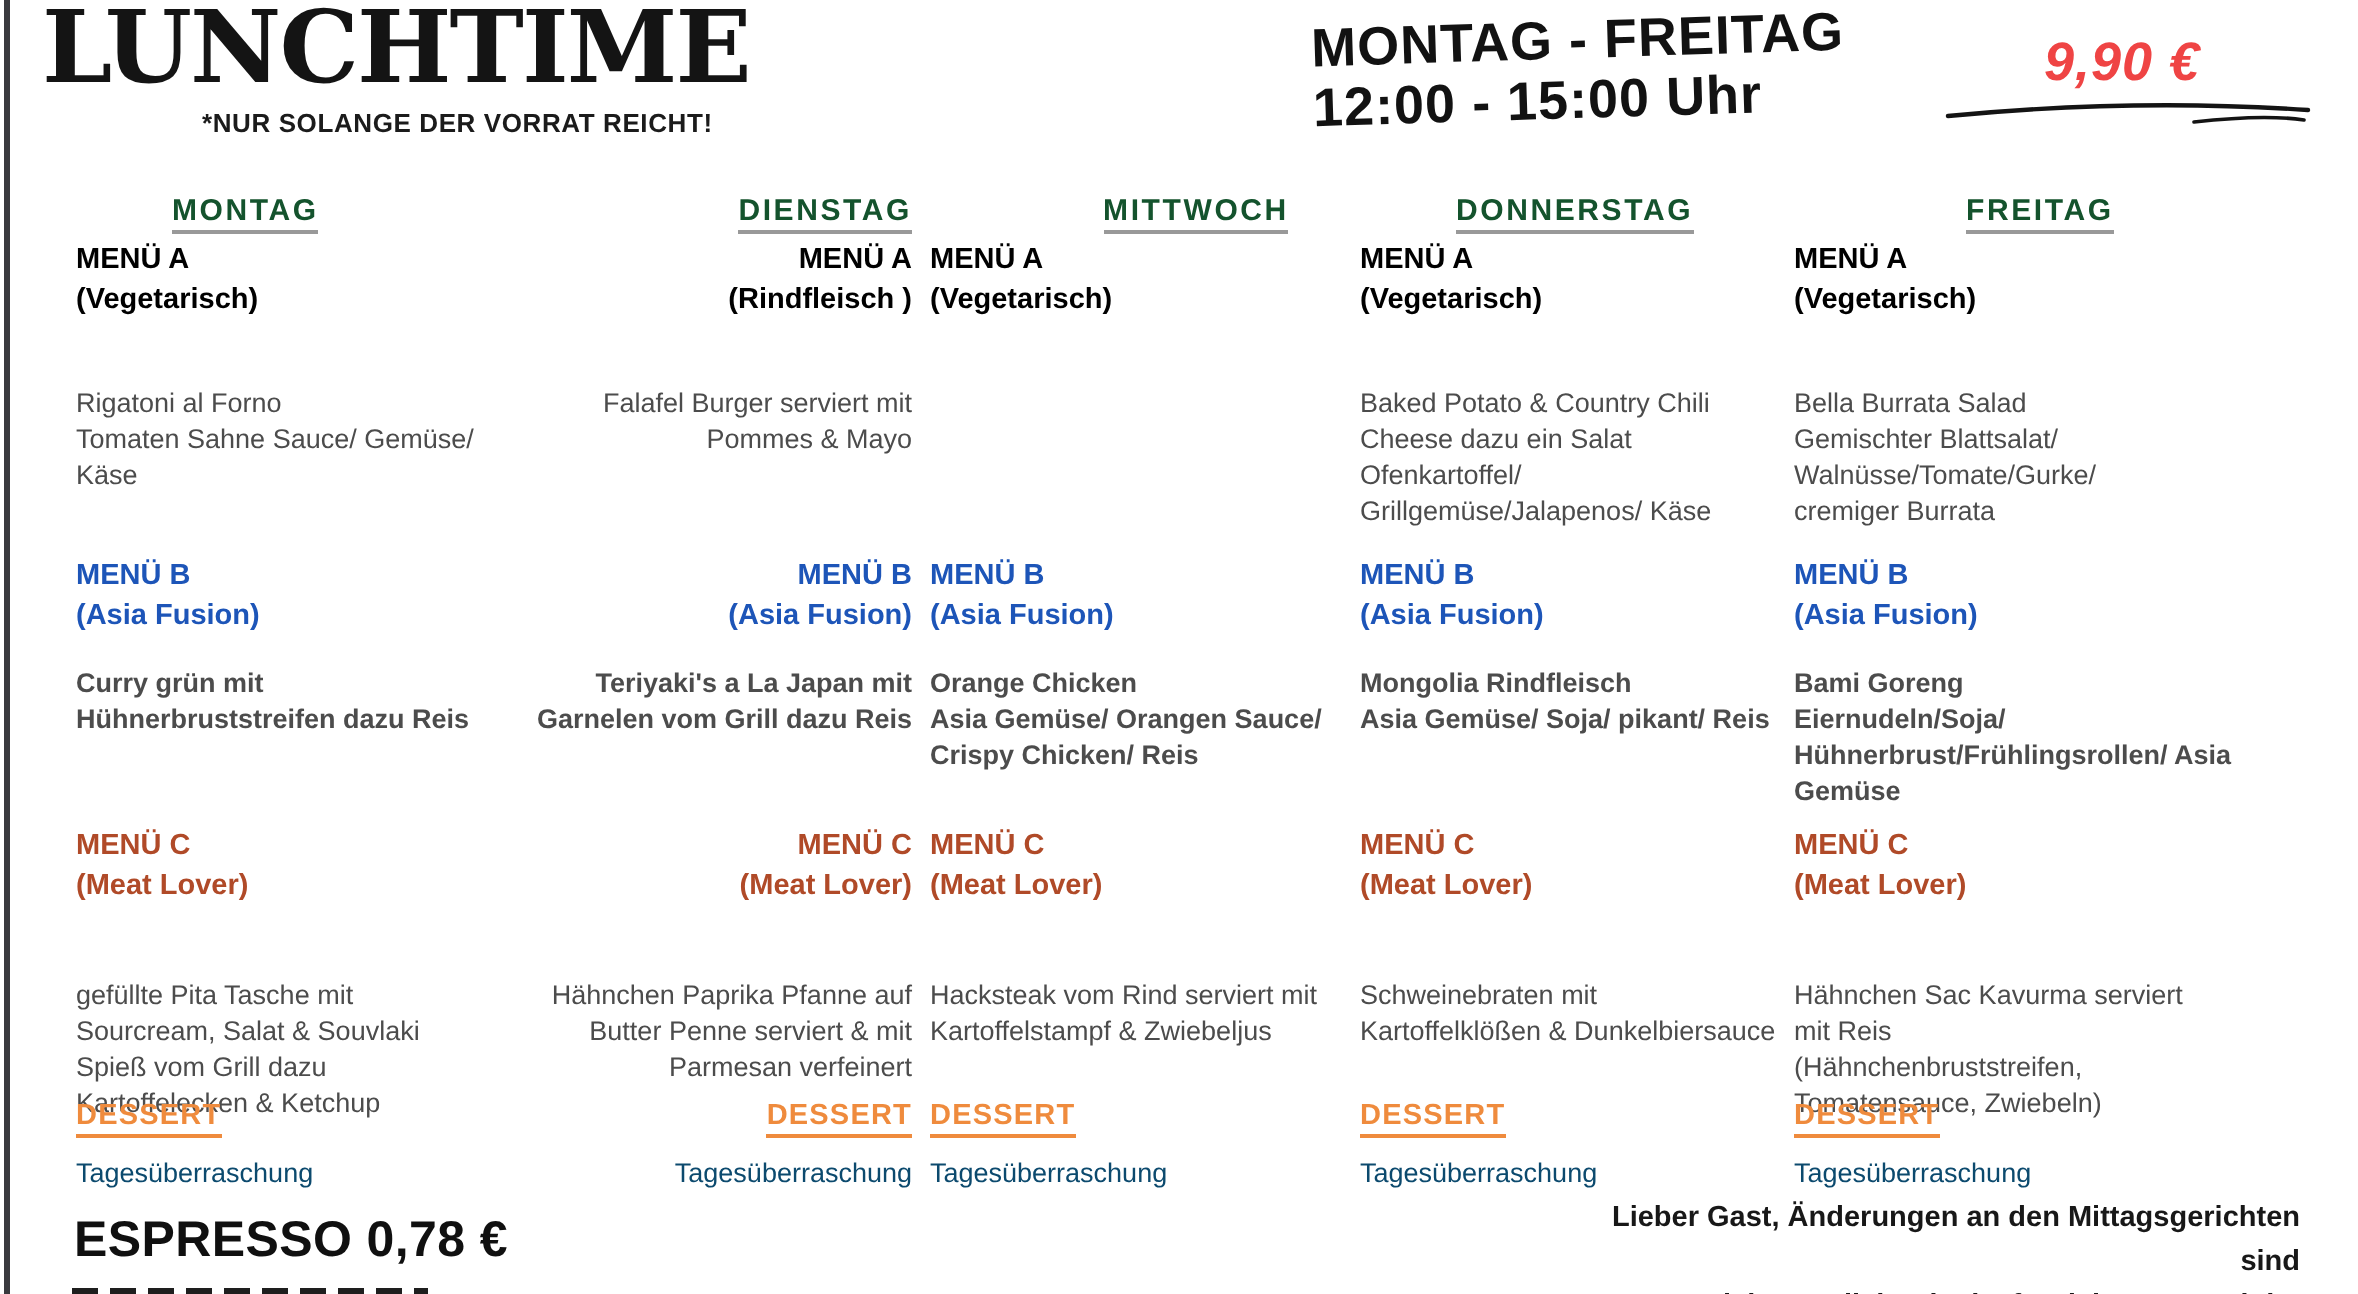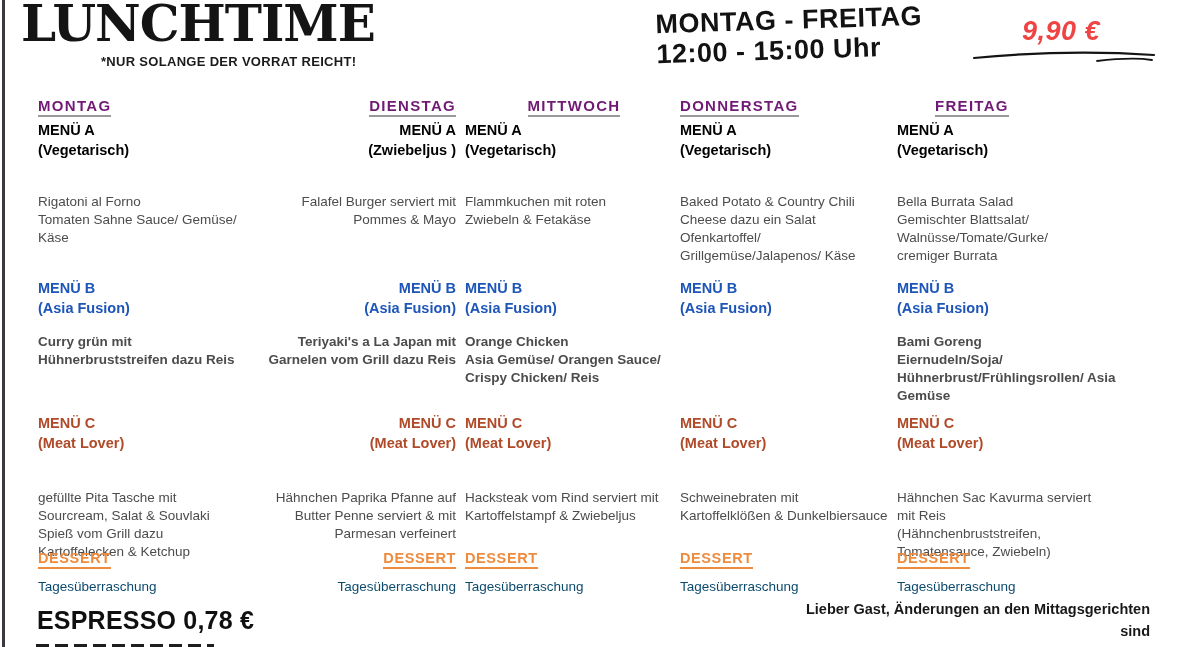--- a/index.html
+++ b/index.html
@@ -41,7 +41,7 @@
 
   .sec{position:absolute;left:0;right:0;}
   .day-header{
-    top:2px;color:#701a75;font-weight:700;font-size:15px;letter-spacing:1.3px;
+    top:2px;color:#14532d;font-weight:700;font-size:15px;letter-spacing:1.3px;margin-left:48px;
   }
   .day-header span{display:inline-block;border-bottom:2px solid #999;padding-bottom:1px;}
   .c3 .day-header{padding-left:8px;text-align:center;}

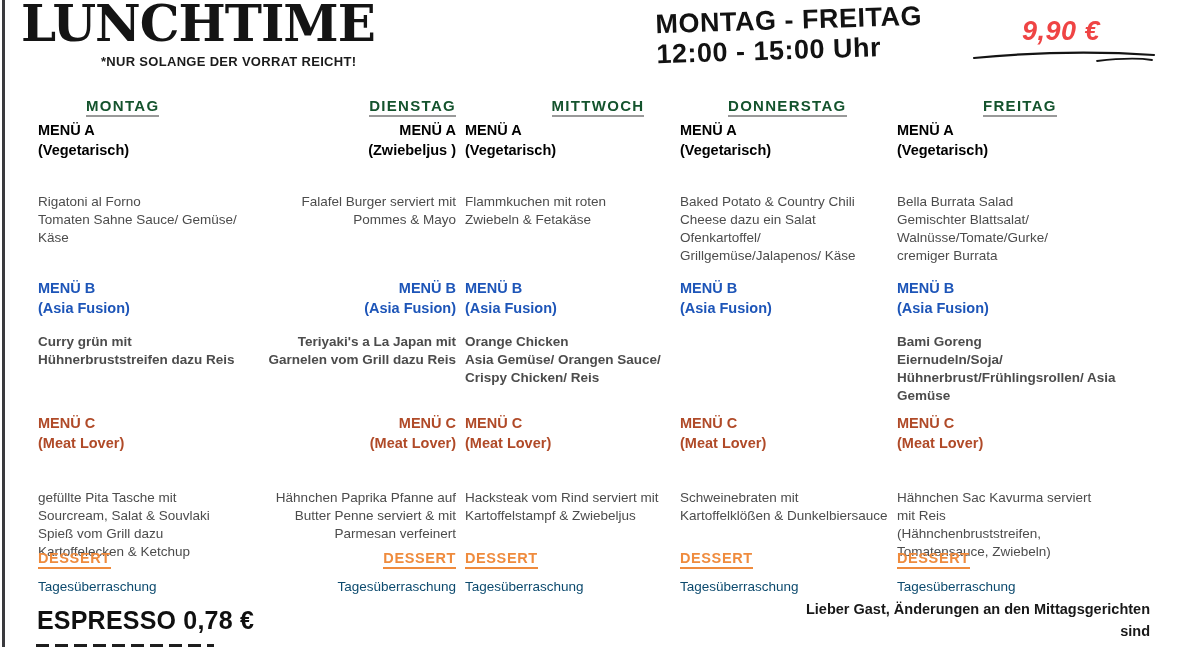--- a/index.html
+++ b/index.html
@@ -123,7 +123,7 @@
   <div class="sec day-header"><span>DIENSTAG</span></div>
   <div class="sec menu-label label-a">
       <div>MENÜ A</div>
-      <div>(Zwiebeljus )</div>
+      <div>(Rindfleisch )</div>
     </div>
   <div class="sec dish text-a">Falafel Burger serviert mit
 Pommes &amp; Mayo</div>

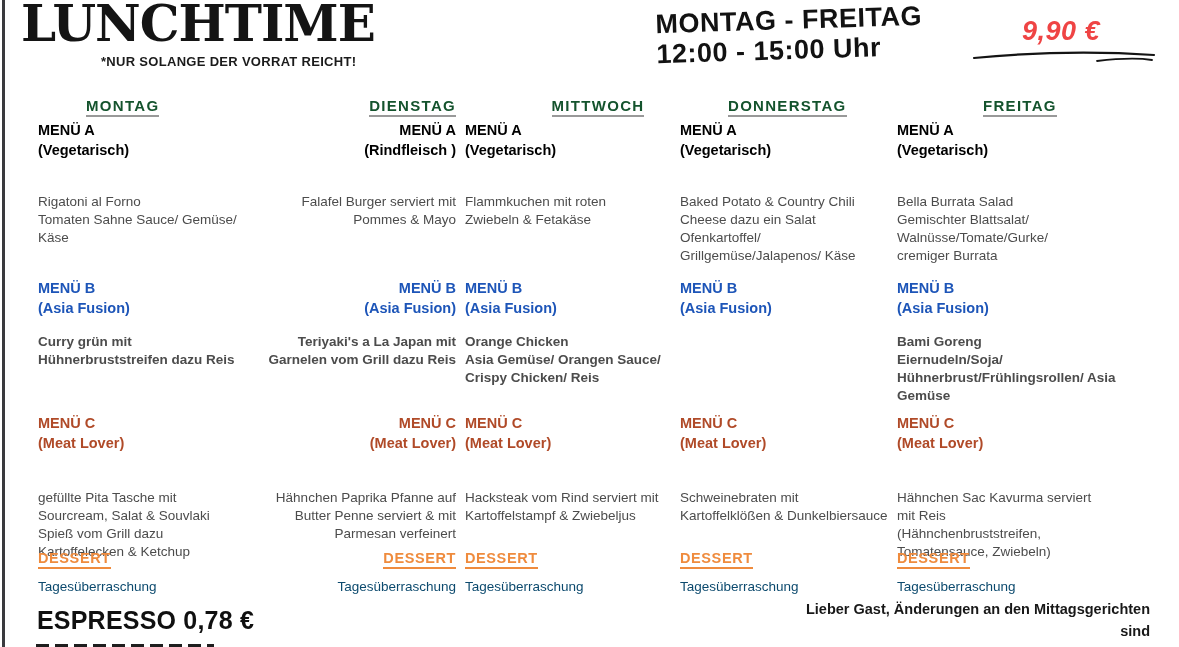--- a/index.html
+++ b/index.html
@@ -150,8 +150,6 @@
       <div>MENÜ A</div>
       <div>(Vegetarisch)</div>
     </div>
-  <div class="sec dish text-a">Flammkuchen mit roten
-Zwiebeln &amp; Fetakäse</div>
   <div class="sec menu-label label-b">
       <div>MENÜ B</div>
       <div>(Asia Fusion)</div>

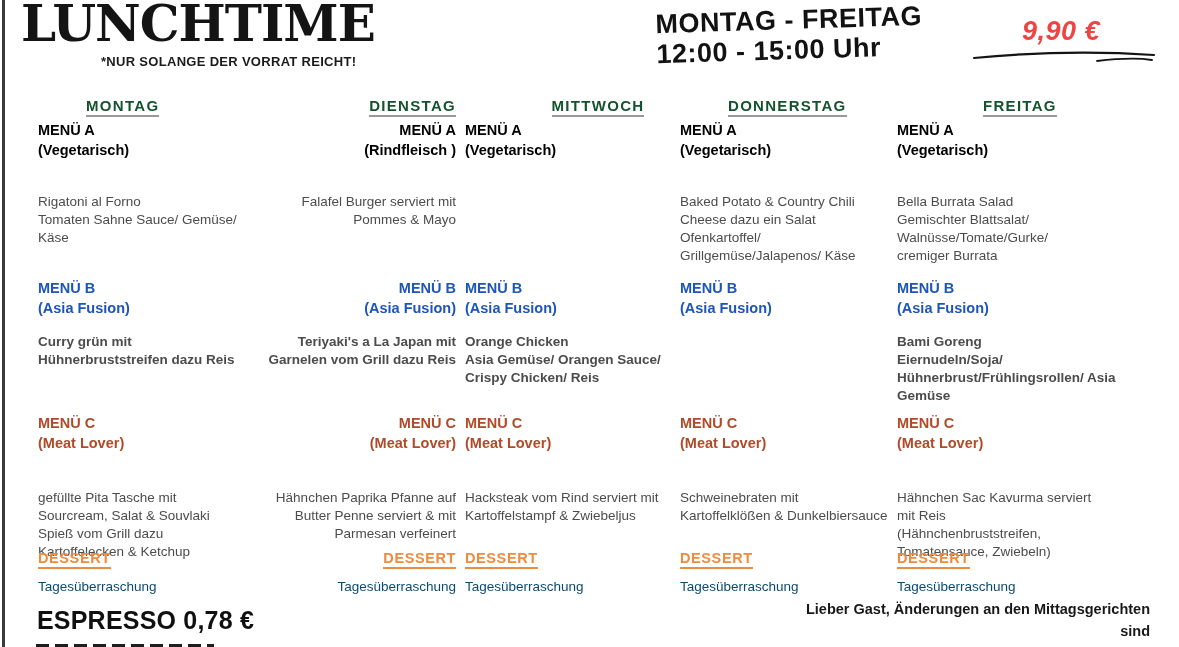--- a/index.html
+++ b/index.html
@@ -181,6 +181,8 @@
       <div>MENÜ B</div>
       <div>(Asia Fusion)</div>
     </div>
+  <div class="sec dish text-b">Mongolia Rindfleisch
+Asia Gemüse/ Soja/ pikant/ Reis</div>
   <div class="sec menu-label label-c">
       <div>MENÜ C</div>
       <div>(Meat Lover)</div>

